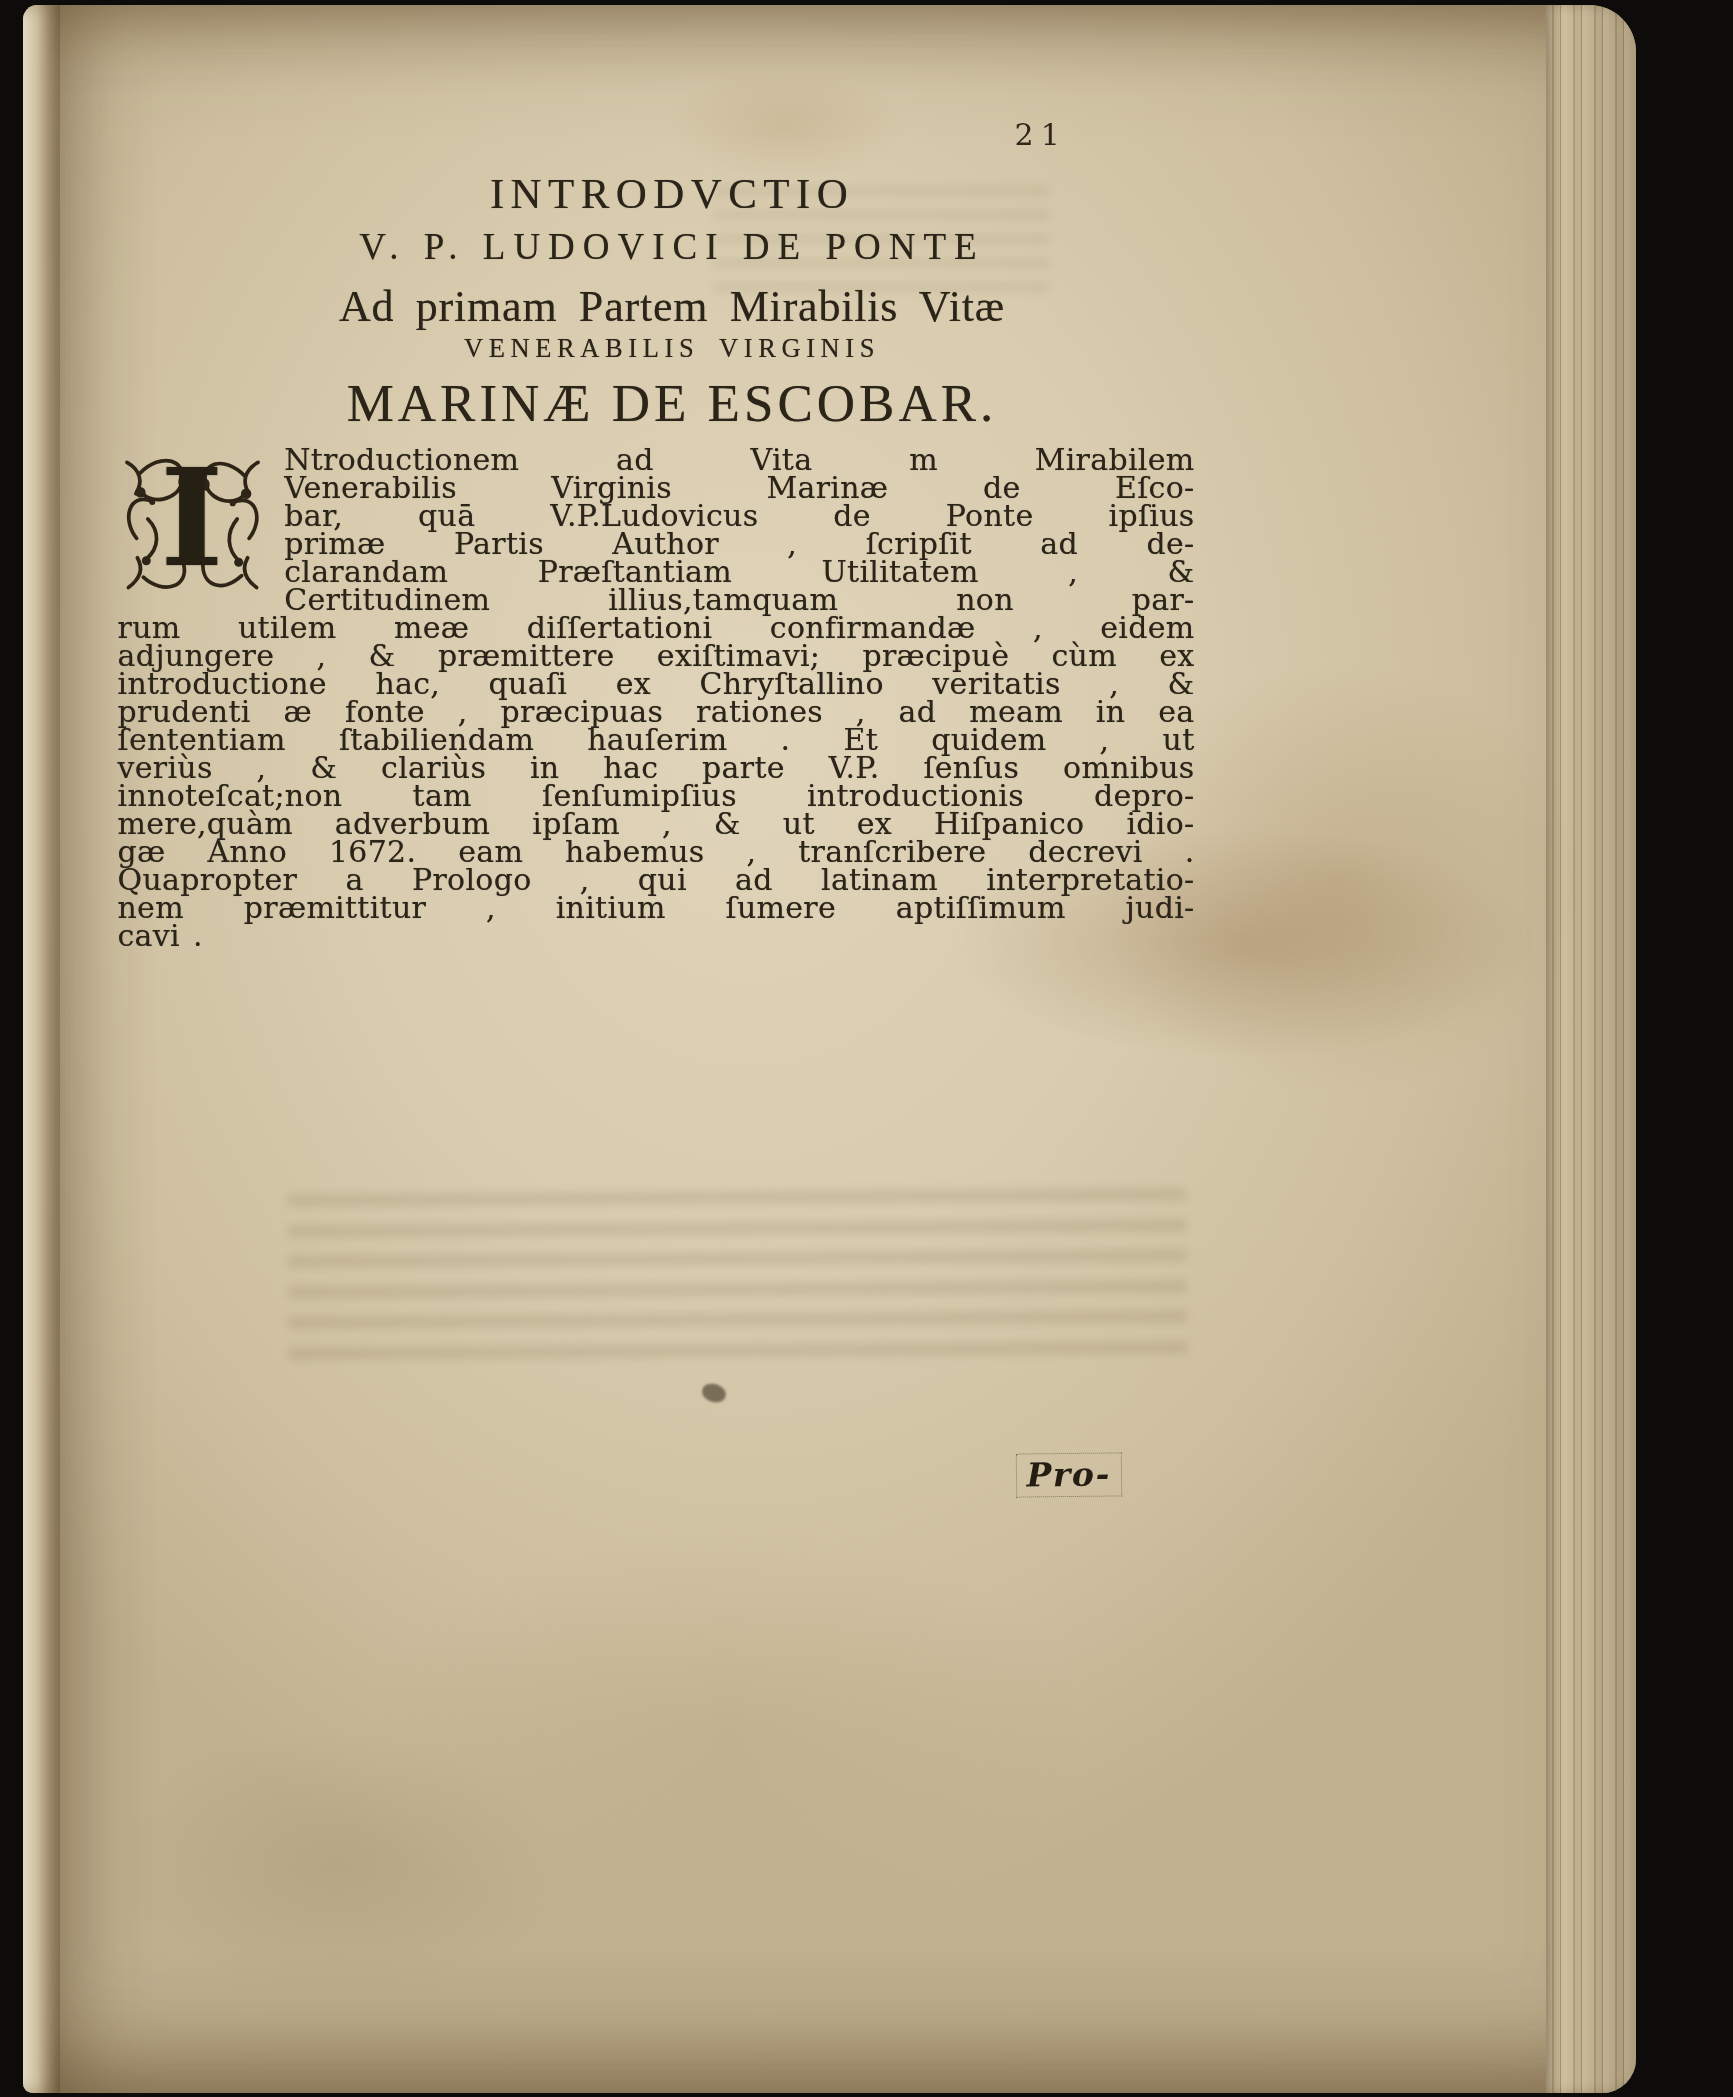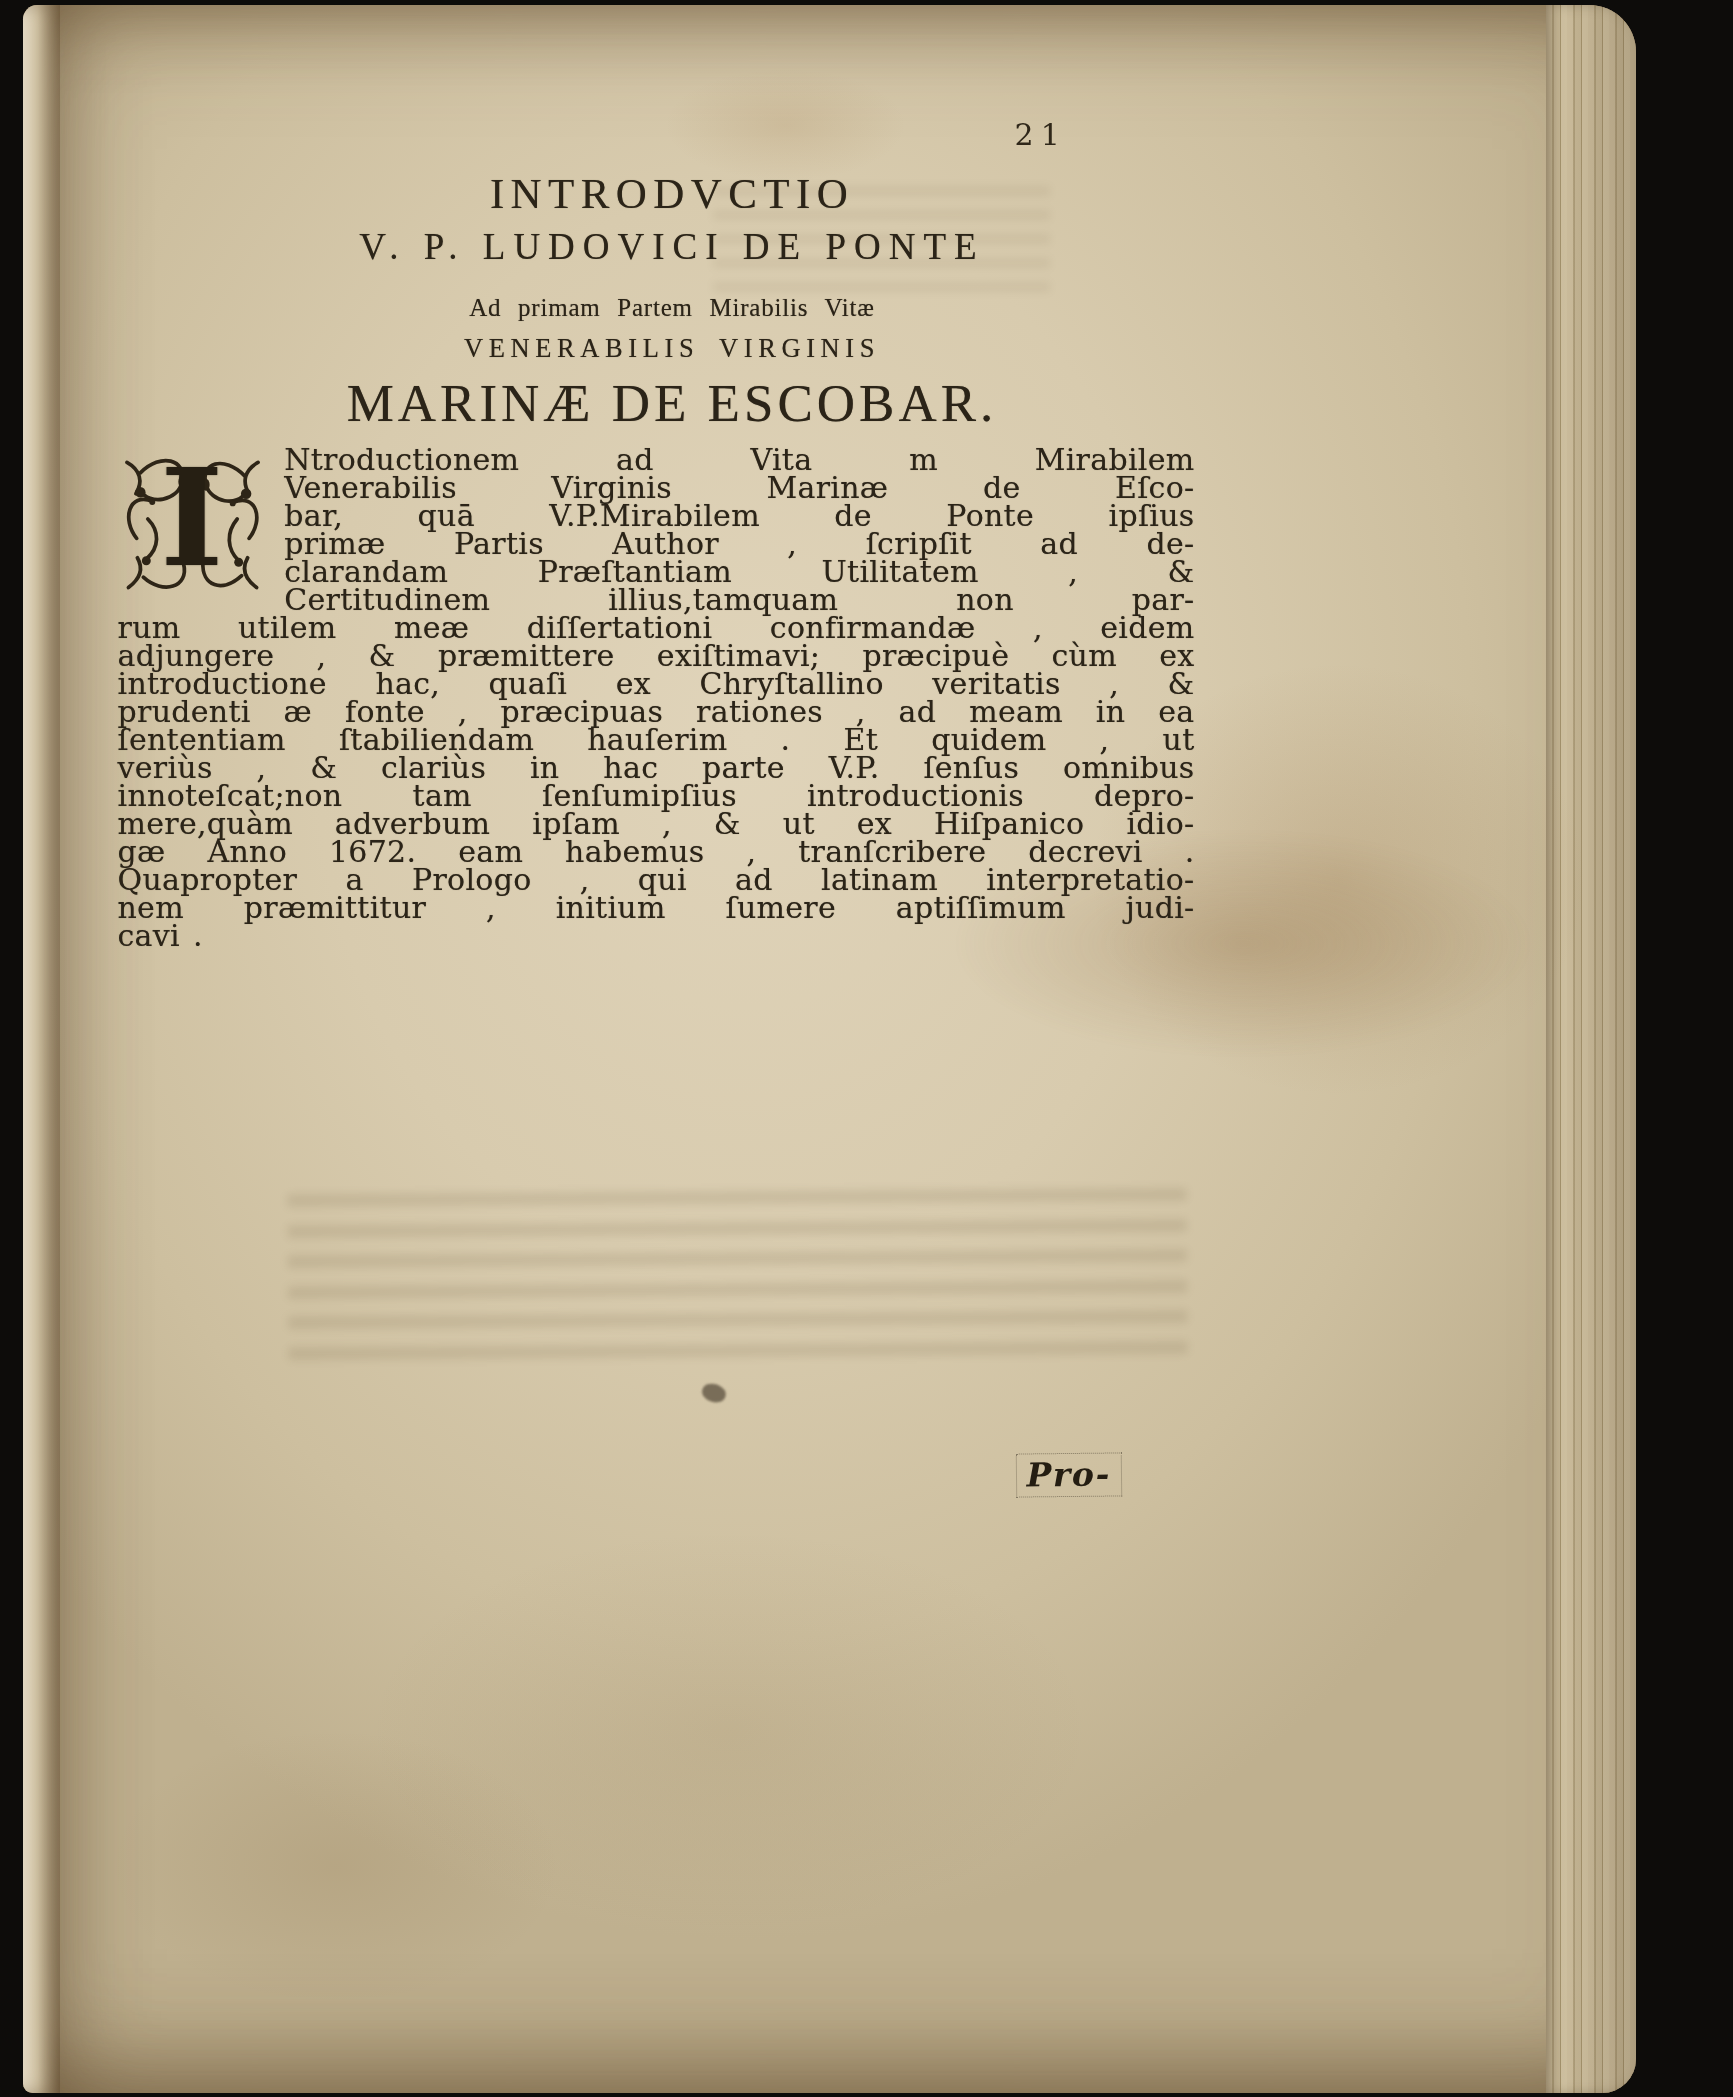--- a/index.html
+++ b/index.html
@@ -50,7 +50,7 @@
   }
   .h-title{position:absolute;width:100%;top:164px;font-size:43px;letter-spacing:6.4px;}
   .h-author{position:absolute;width:100%;top:220px;font-size:37px;letter-spacing:8px;}
-  .h-dedication{position:absolute;width:100%;top:289px;font-size:25px;letter-spacing:0.8px;word-spacing:9.6px;}
+  .h-dedication{position:absolute;width:100%;top:276px;font-size:44px;letter-spacing:0.8px;word-spacing:9.6px;}
   .h-subcaps{position:absolute;width:100%;top:328px;font-size:26.5px;letter-spacing:5.6px;word-spacing:8px;}
   .h-name{position:absolute;width:100%;top:368px;font-size:53px;letter-spacing:4px;}
   .headings div{text-shadow:0 0 0.8px rgba(43,36,24,.55);font-family:Liberation Serif, serif;}

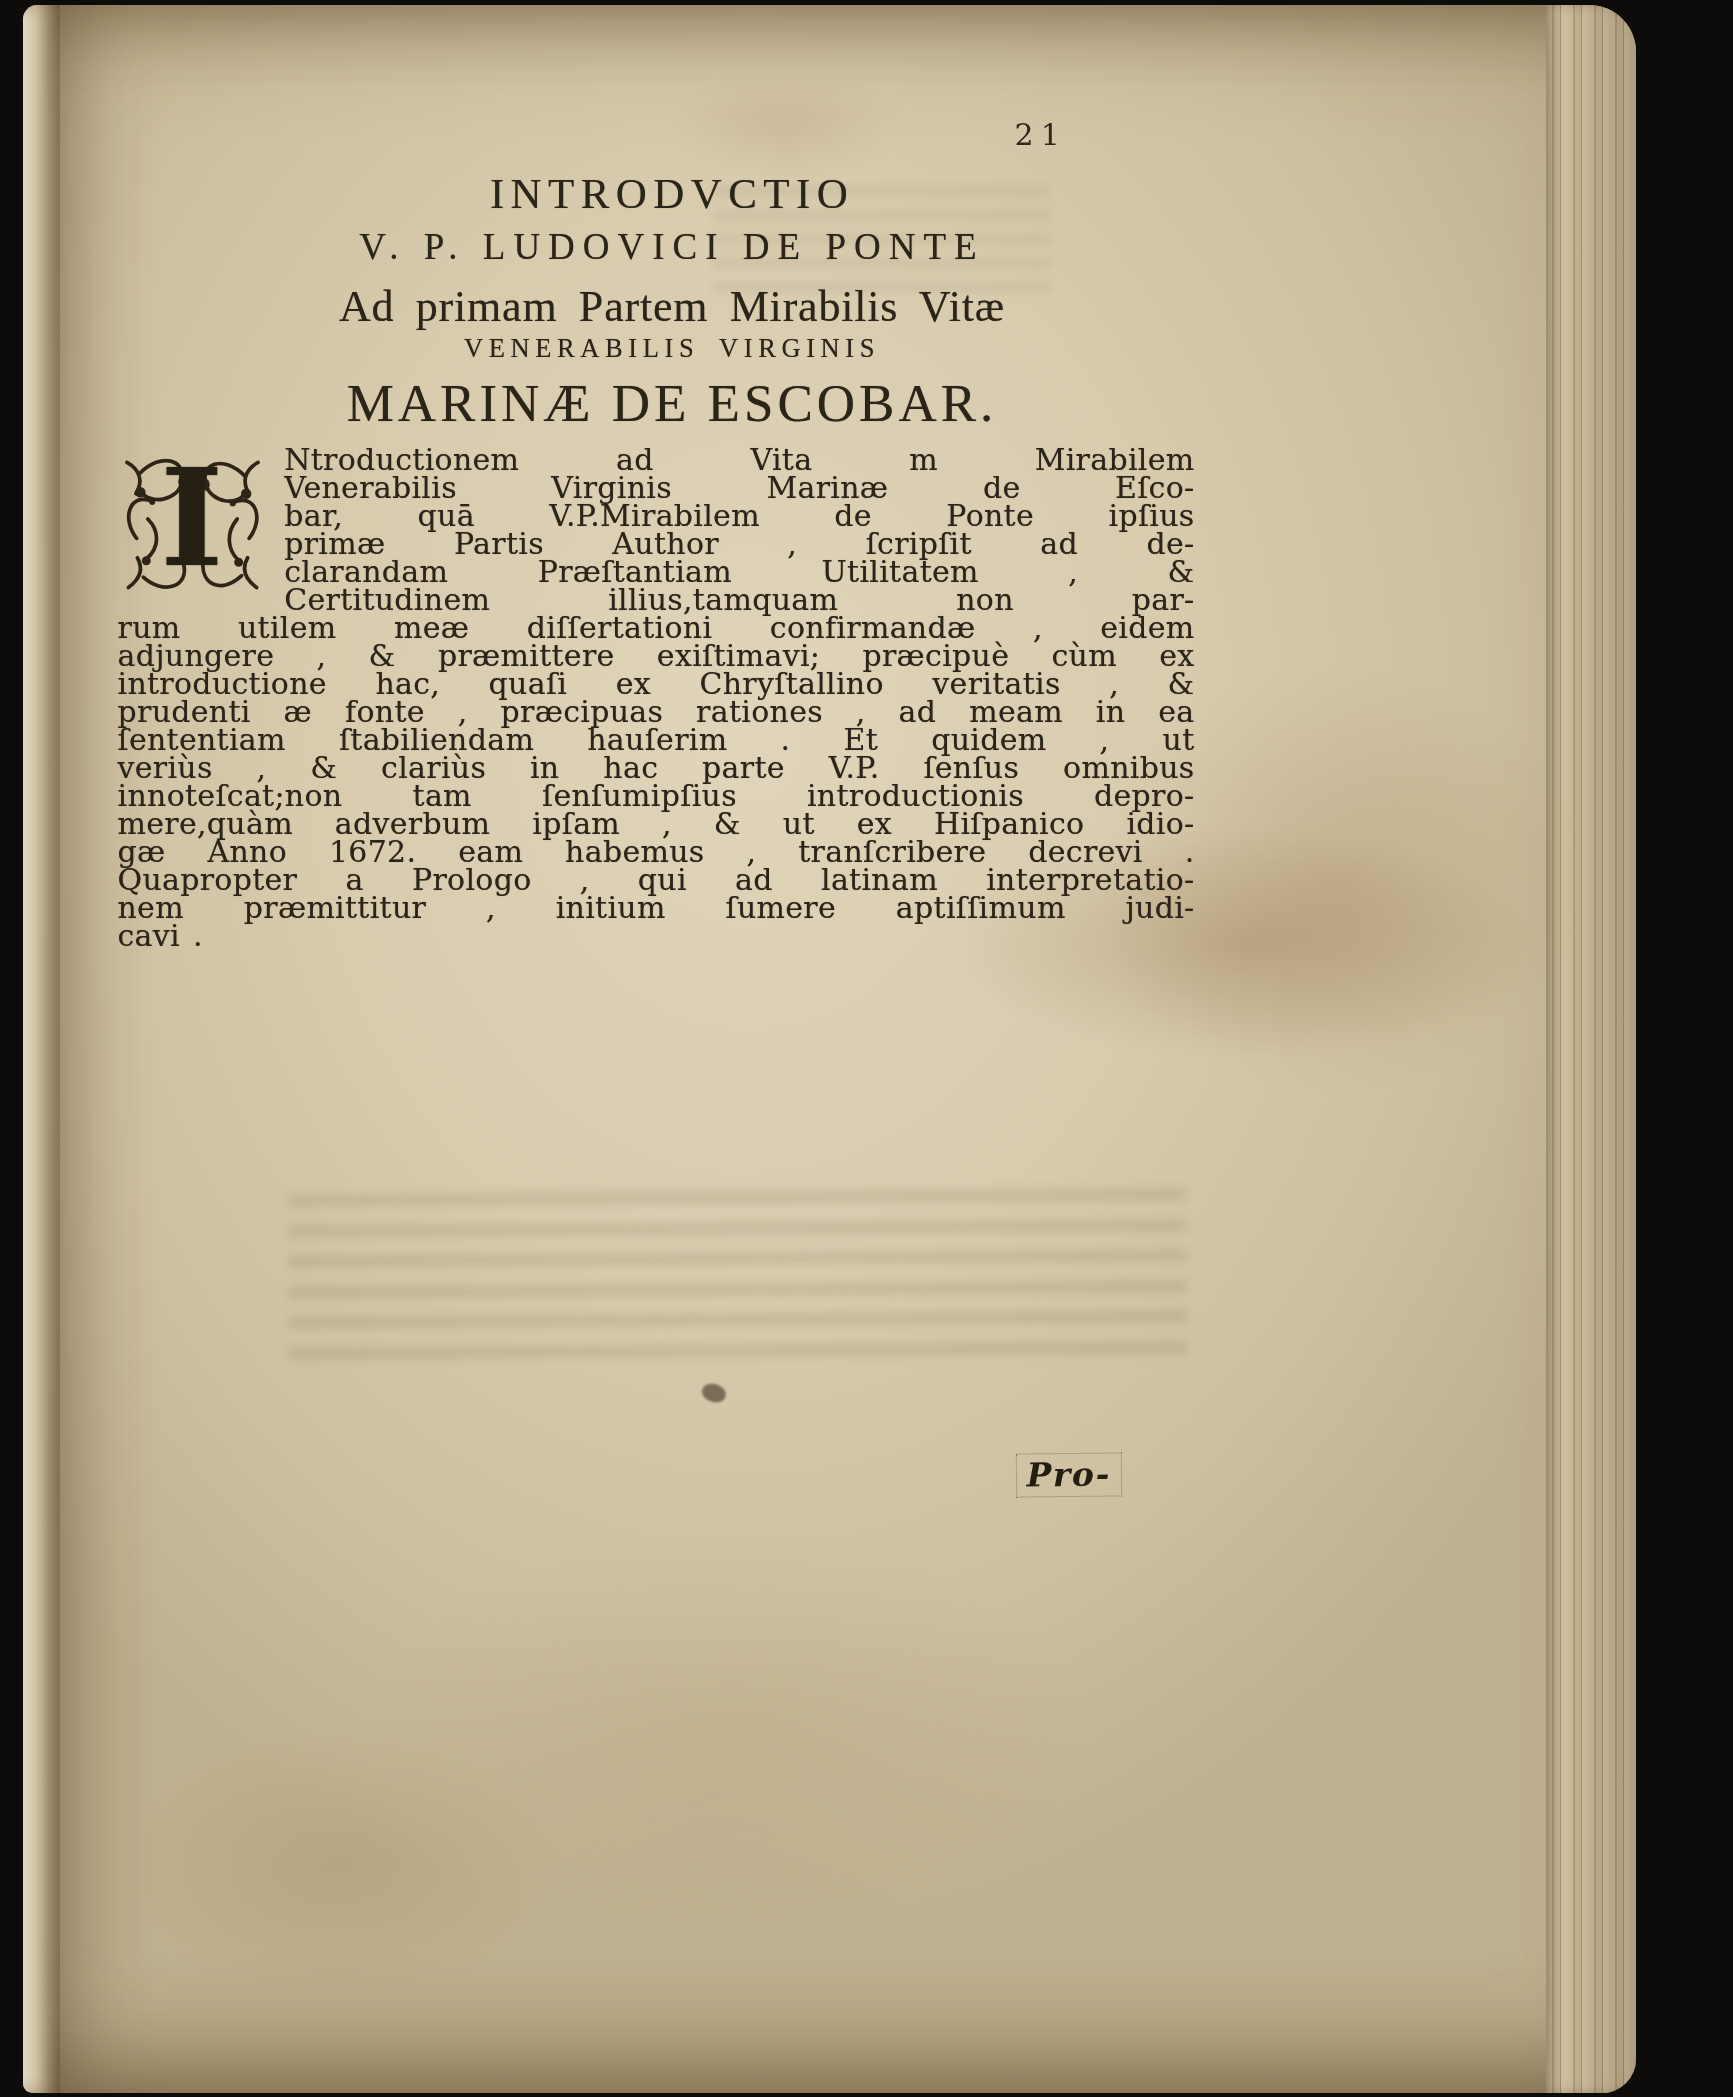--- a/index.html
+++ b/index.html
@@ -177,7 +177,7 @@
       <div class="lines">
           <div class="bline">Ntroductionem ad Vita m Mirabilem</div>
           <div class="bline">Venerabilis Virginis Marinæ de Eſco-</div>
-          <div class="bline">bar, quā V.P.Mirabilem de Ponte ipſius</div>
+          <div class="bline">bar, quā V.P.Ludovicus de Ponte ipſius</div>
           <div class="bline">primæ Partis Author , ſcripſit ad de-</div>
           <div class="bline">clarandam Præſtantiam Utilitatem , &amp;</div>
           <div class="bline">Certitudinem illius,tamquam non par-</div>

